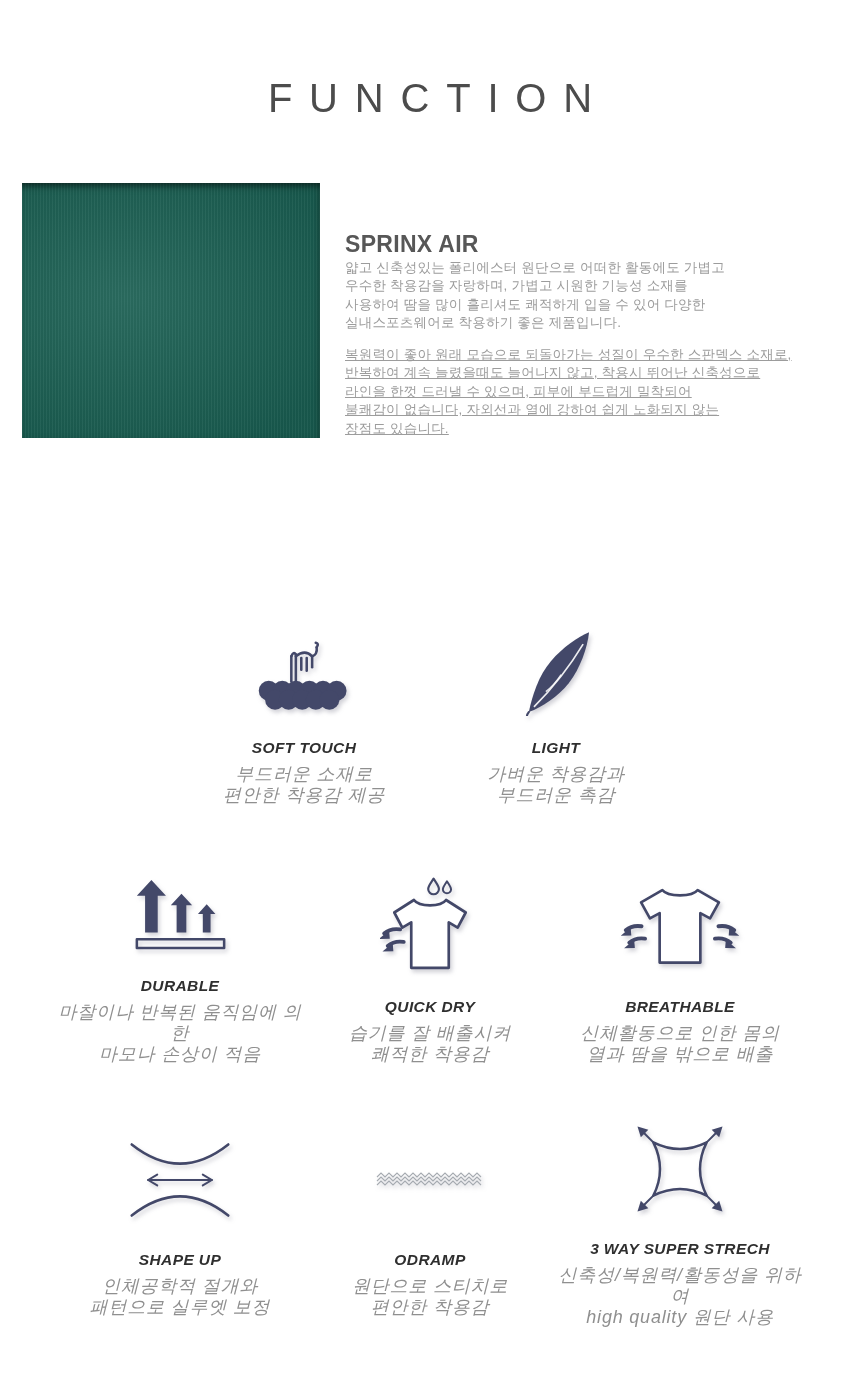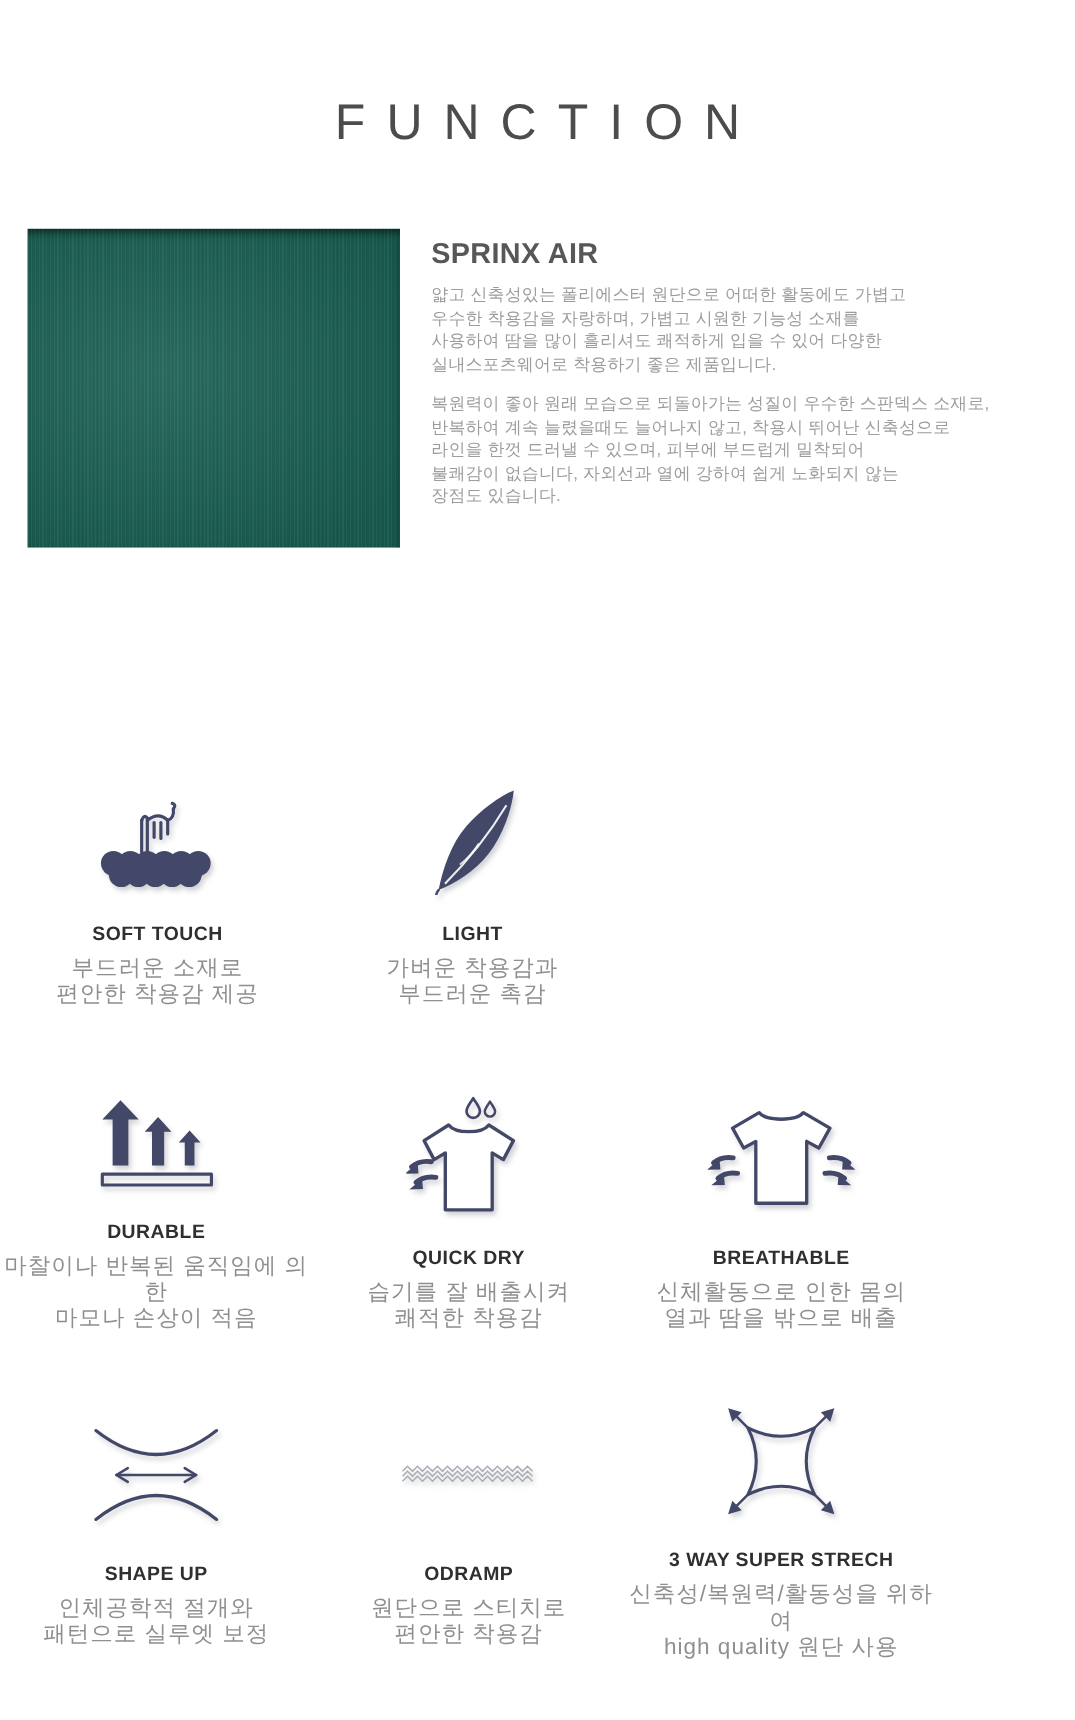--- a/index.html
+++ b/index.html
@@ -19,7 +19,7 @@
   }
 
   
-  .intro { display:flex; margin:62px 22px 0 22px; }
+  .intro { display:flex; margin:62px 22px 0 22px;align-items:flex-end; }
   .swatch {
     width:298px; height:255px; flex:0 0 298px;
     background-color:#1a6053;

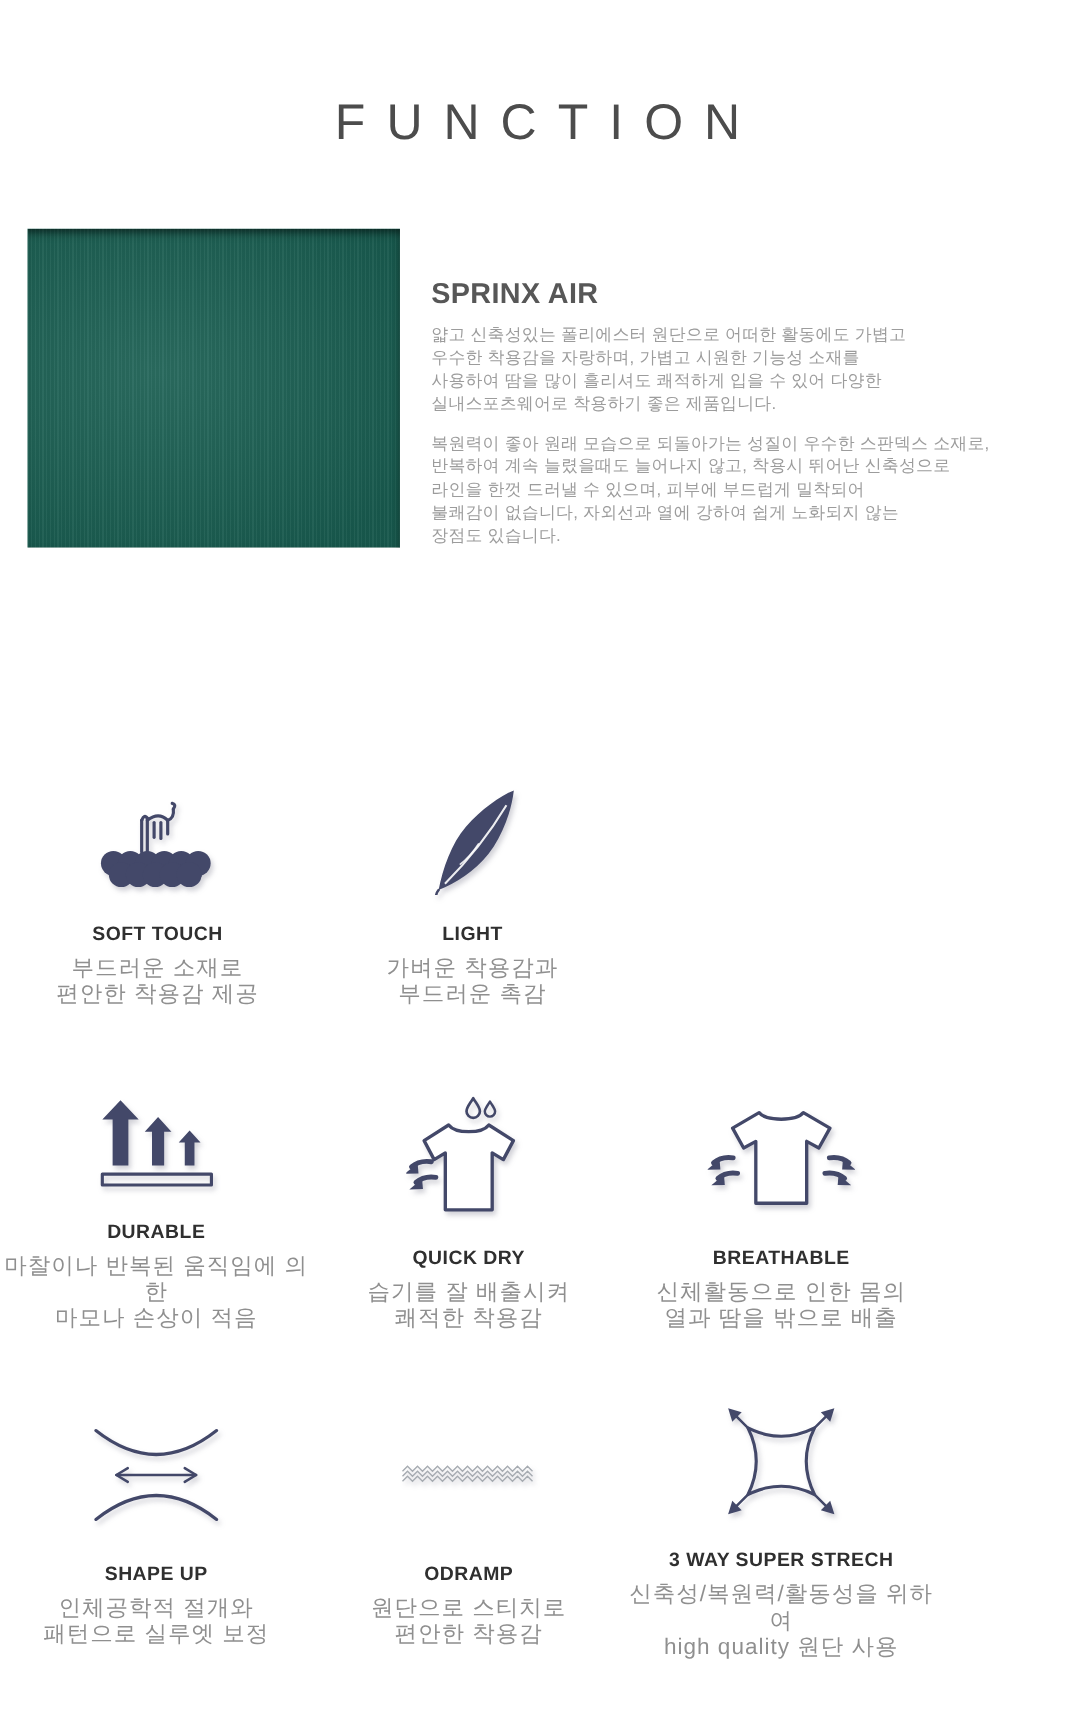--- a/index.html
+++ b/index.html
@@ -34,7 +34,7 @@
     letter-spacing:0.3px;
   }
   .para {
-    margin-top:10px; font-size:13.5px; line-height:18.5px;
+    font-size:13.5px; line-height:18.5px;
     color:#9c9c9c; letter-spacing:0.2px; white-space:pre-line;
   }
   .para + .para { margin-top:13px; }

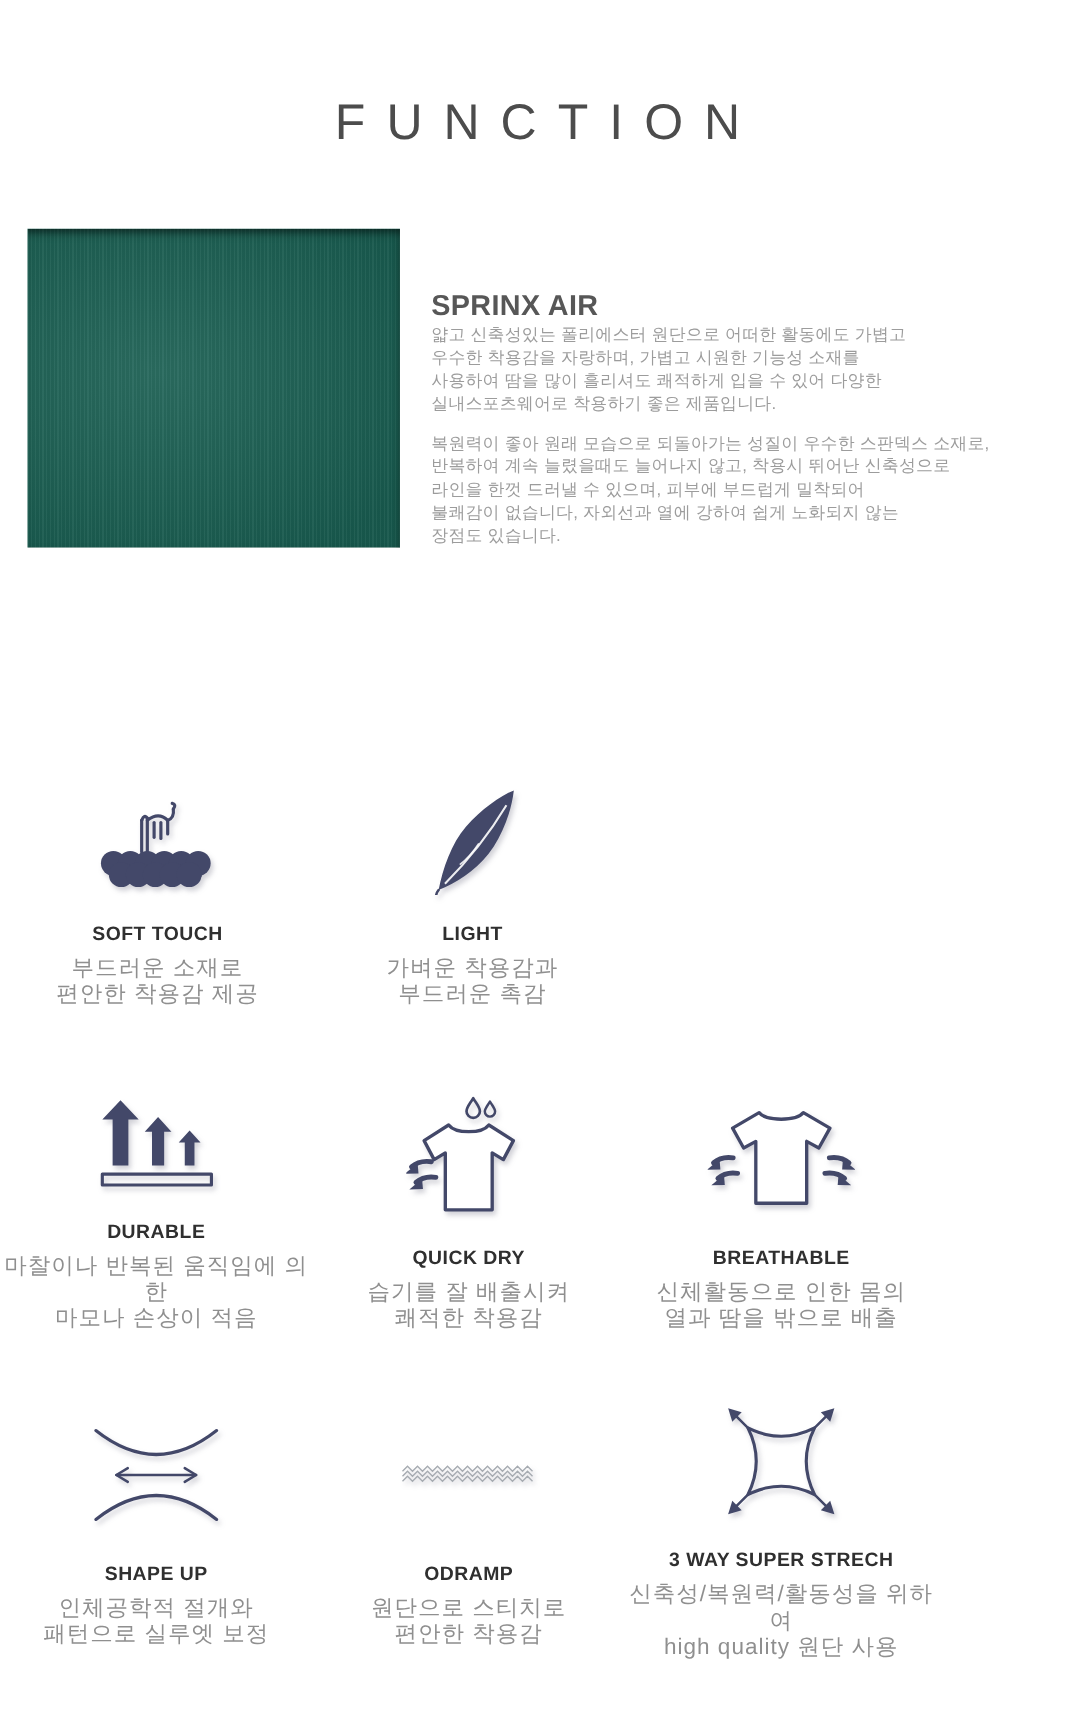--- a/index.html
+++ b/index.html
@@ -37,7 +37,7 @@
     font-size:13.5px; line-height:18.5px;
     color:#9c9c9c; letter-spacing:0.2px; white-space:pre-line;
   }
-  .para + .para { margin-top:13px; }
+  .para + .para { margin-top:13px;text-decoration:underline; }
 
   
   .features { margin-top:190px; }

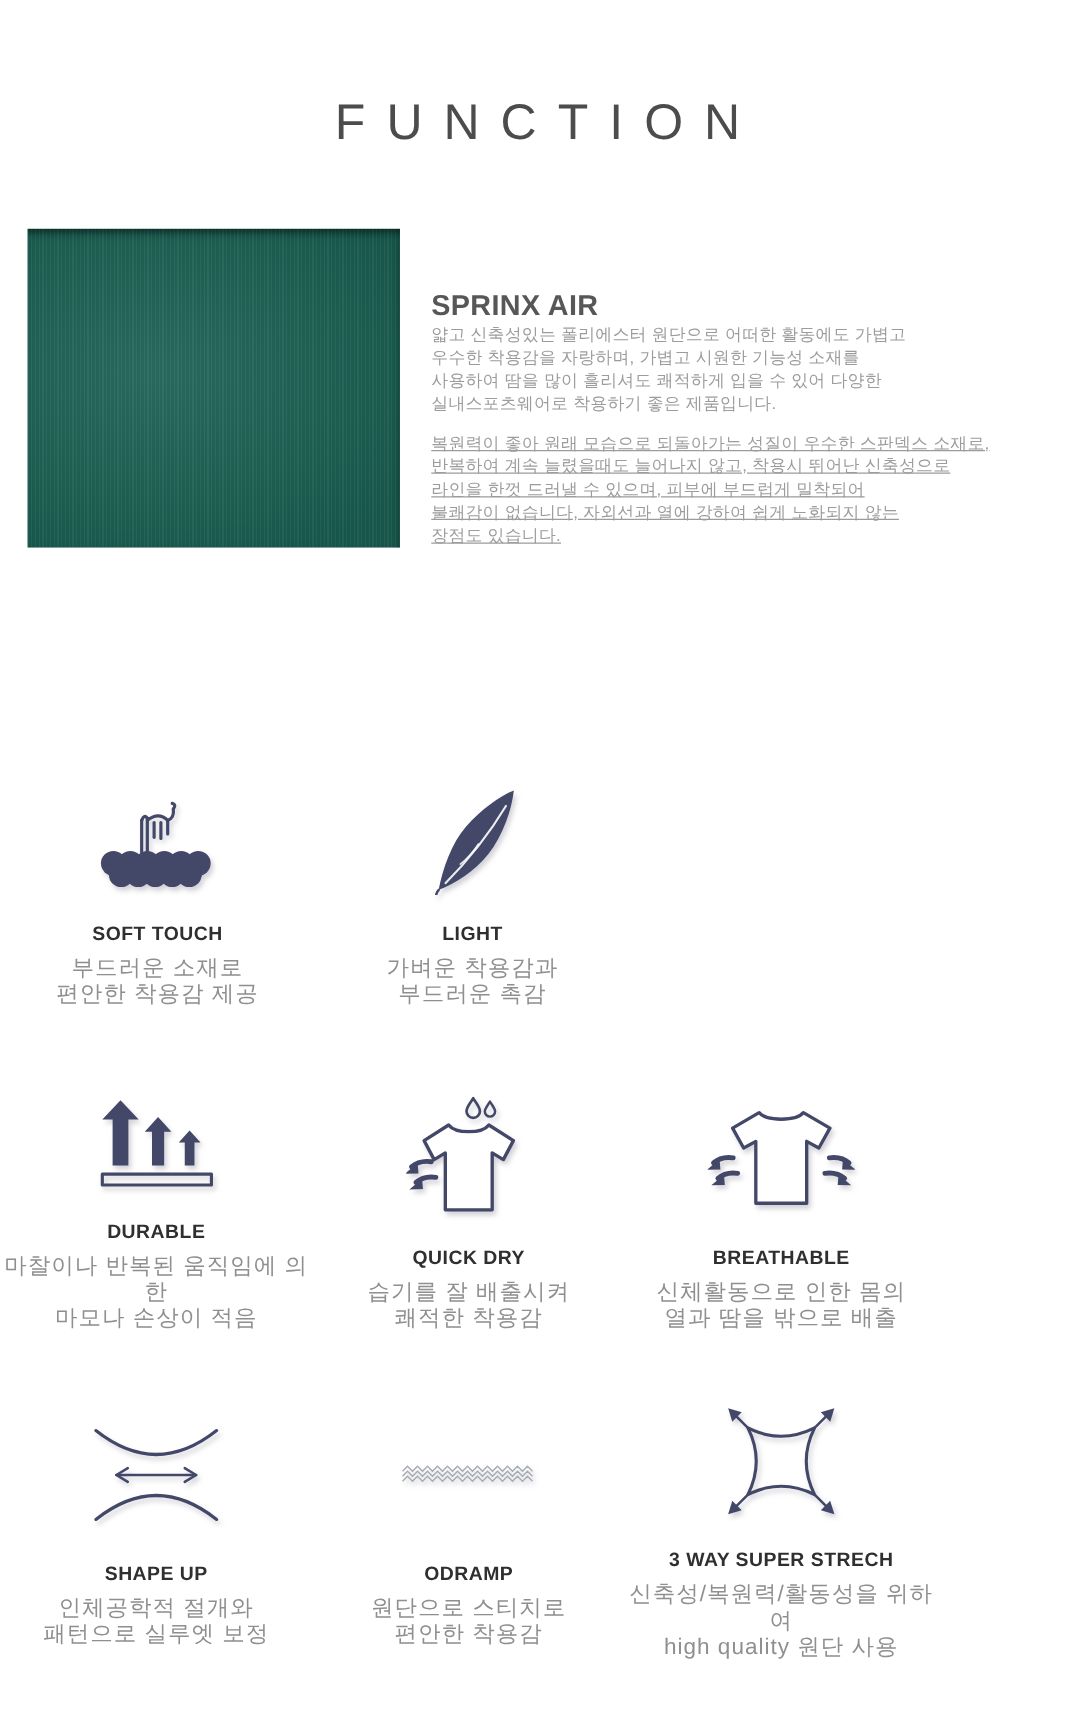--- a/index.html
+++ b/index.html
@@ -41,7 +41,7 @@
 
   
   .features { margin-top:190px; }
-  .frow { display:flex; align-items:flex-end; }
+  .frow { display:flex; justify-content:center; align-items:flex-end;font-style:italic; }
   .frow.centered { align-items:center; }
   .frow-2 .cell { width:252px; }
   .frow-3 .cell { width:250px; }

